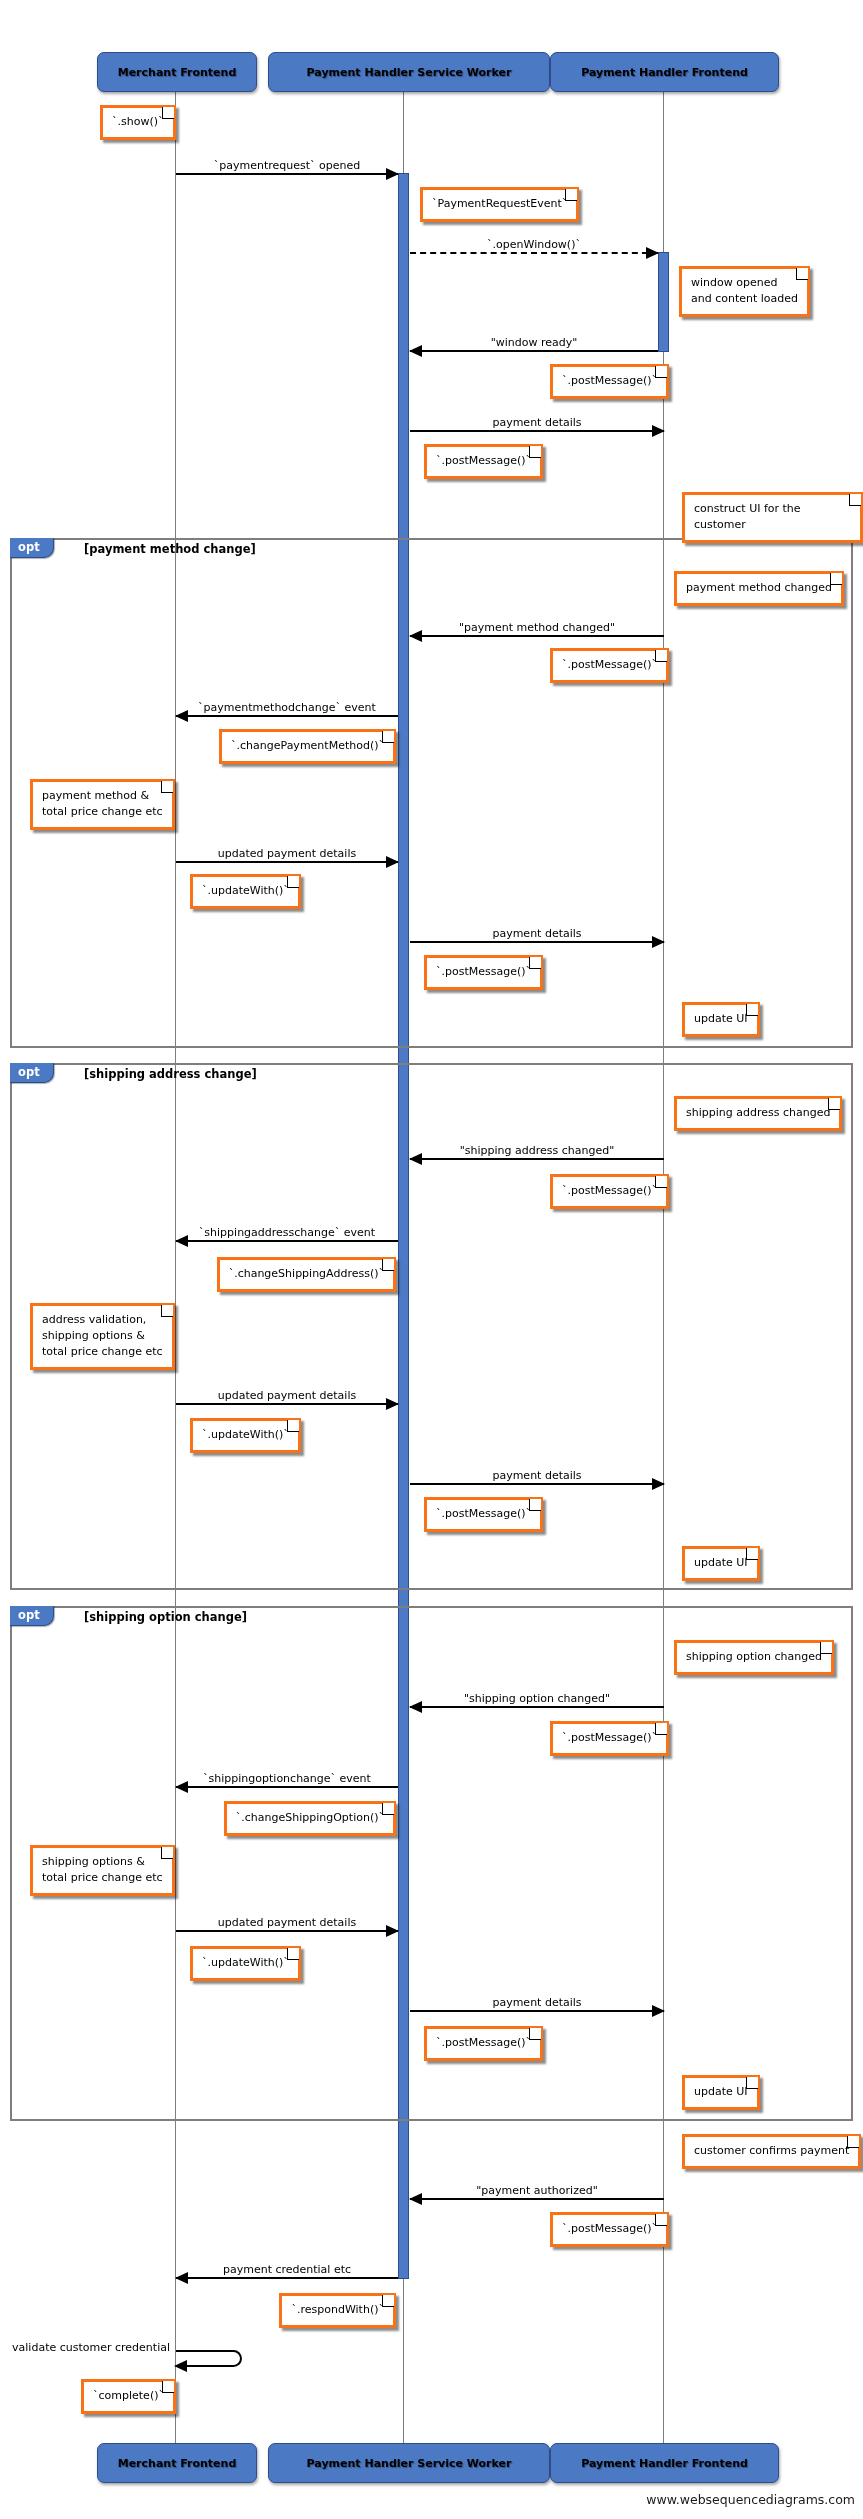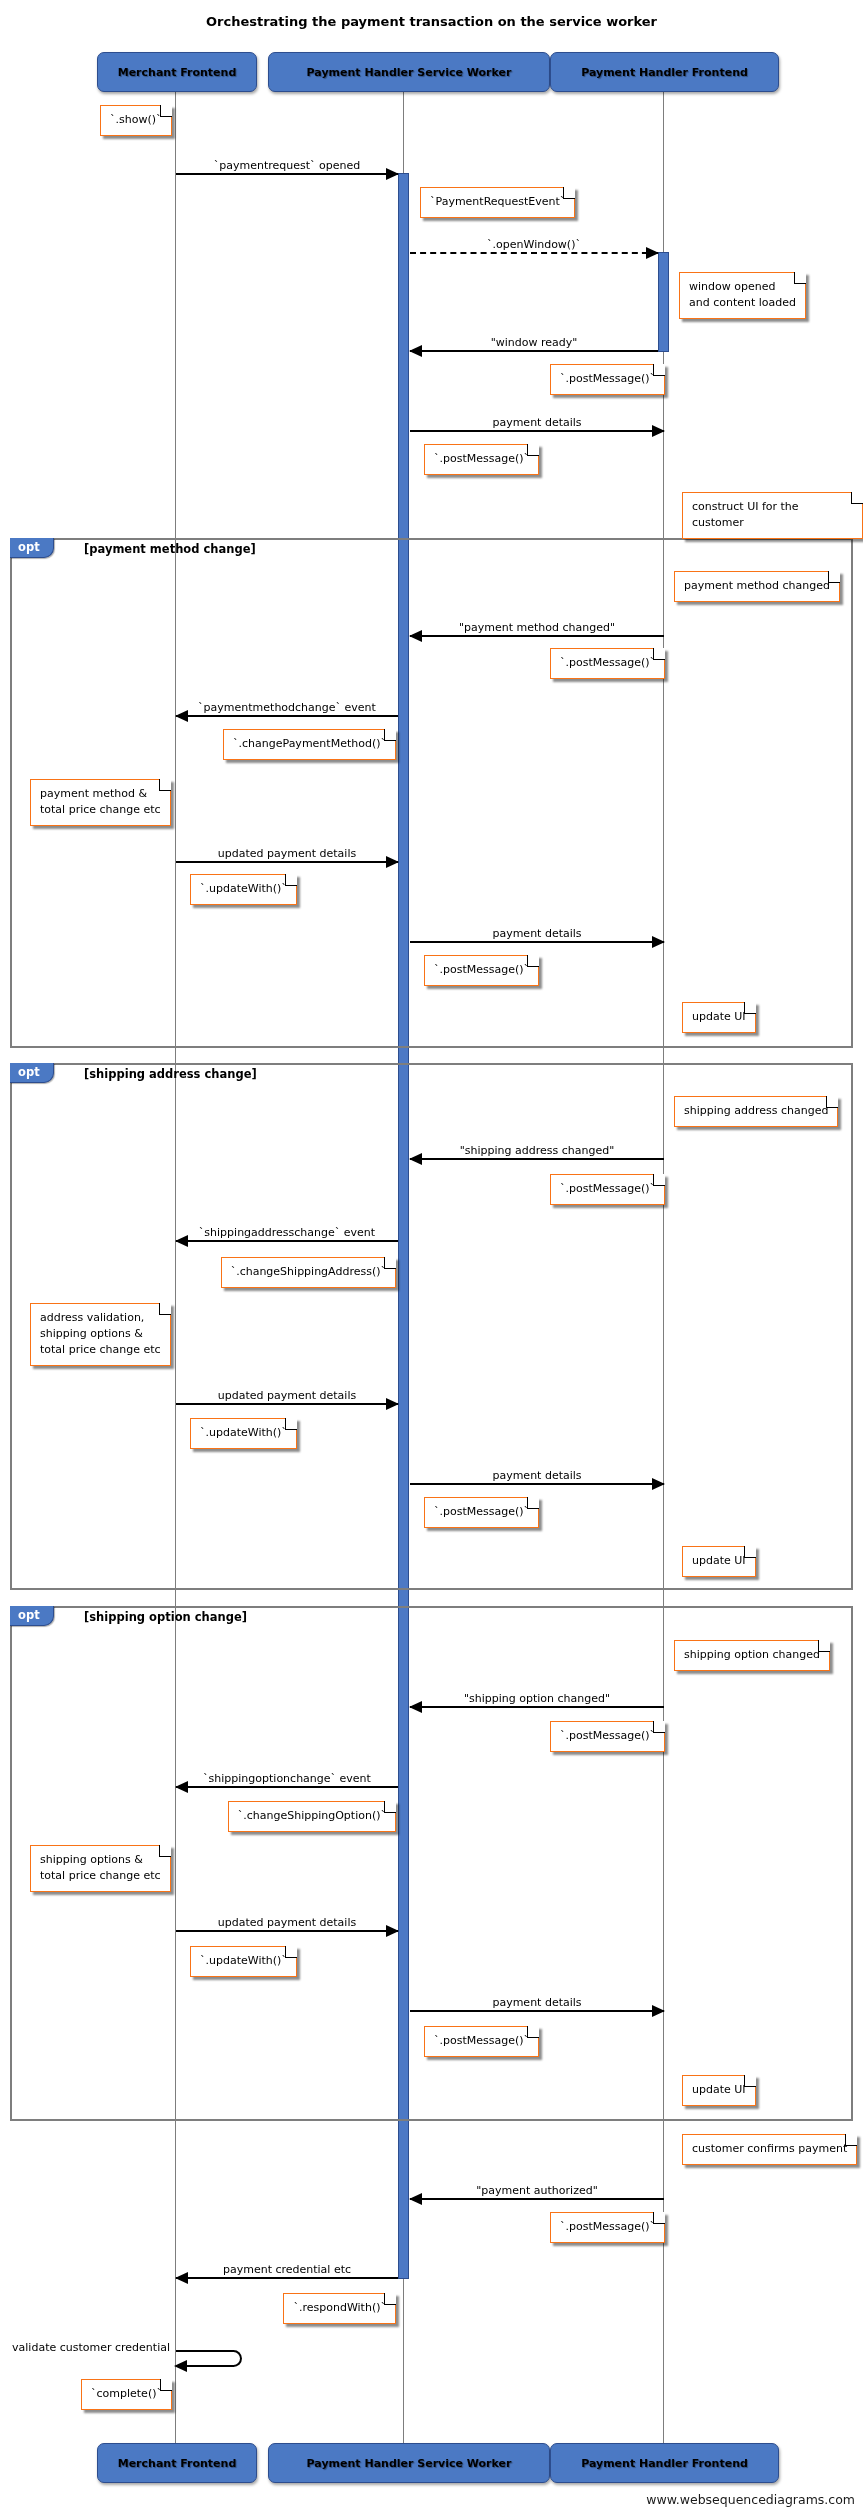--- a/index.html
+++ b/index.html
@@ -39,7 +39,6 @@
 
 <div id="diagram">
 
-  <div class="title">Orchestrating the payment transaction on the service worker</div>
 
   <div class="lifeline" style="left:175px;top:92px;height:2351px;"></div>
   <div class="lifeline" style="left:403px;top:92px;height:2351px;"></div>

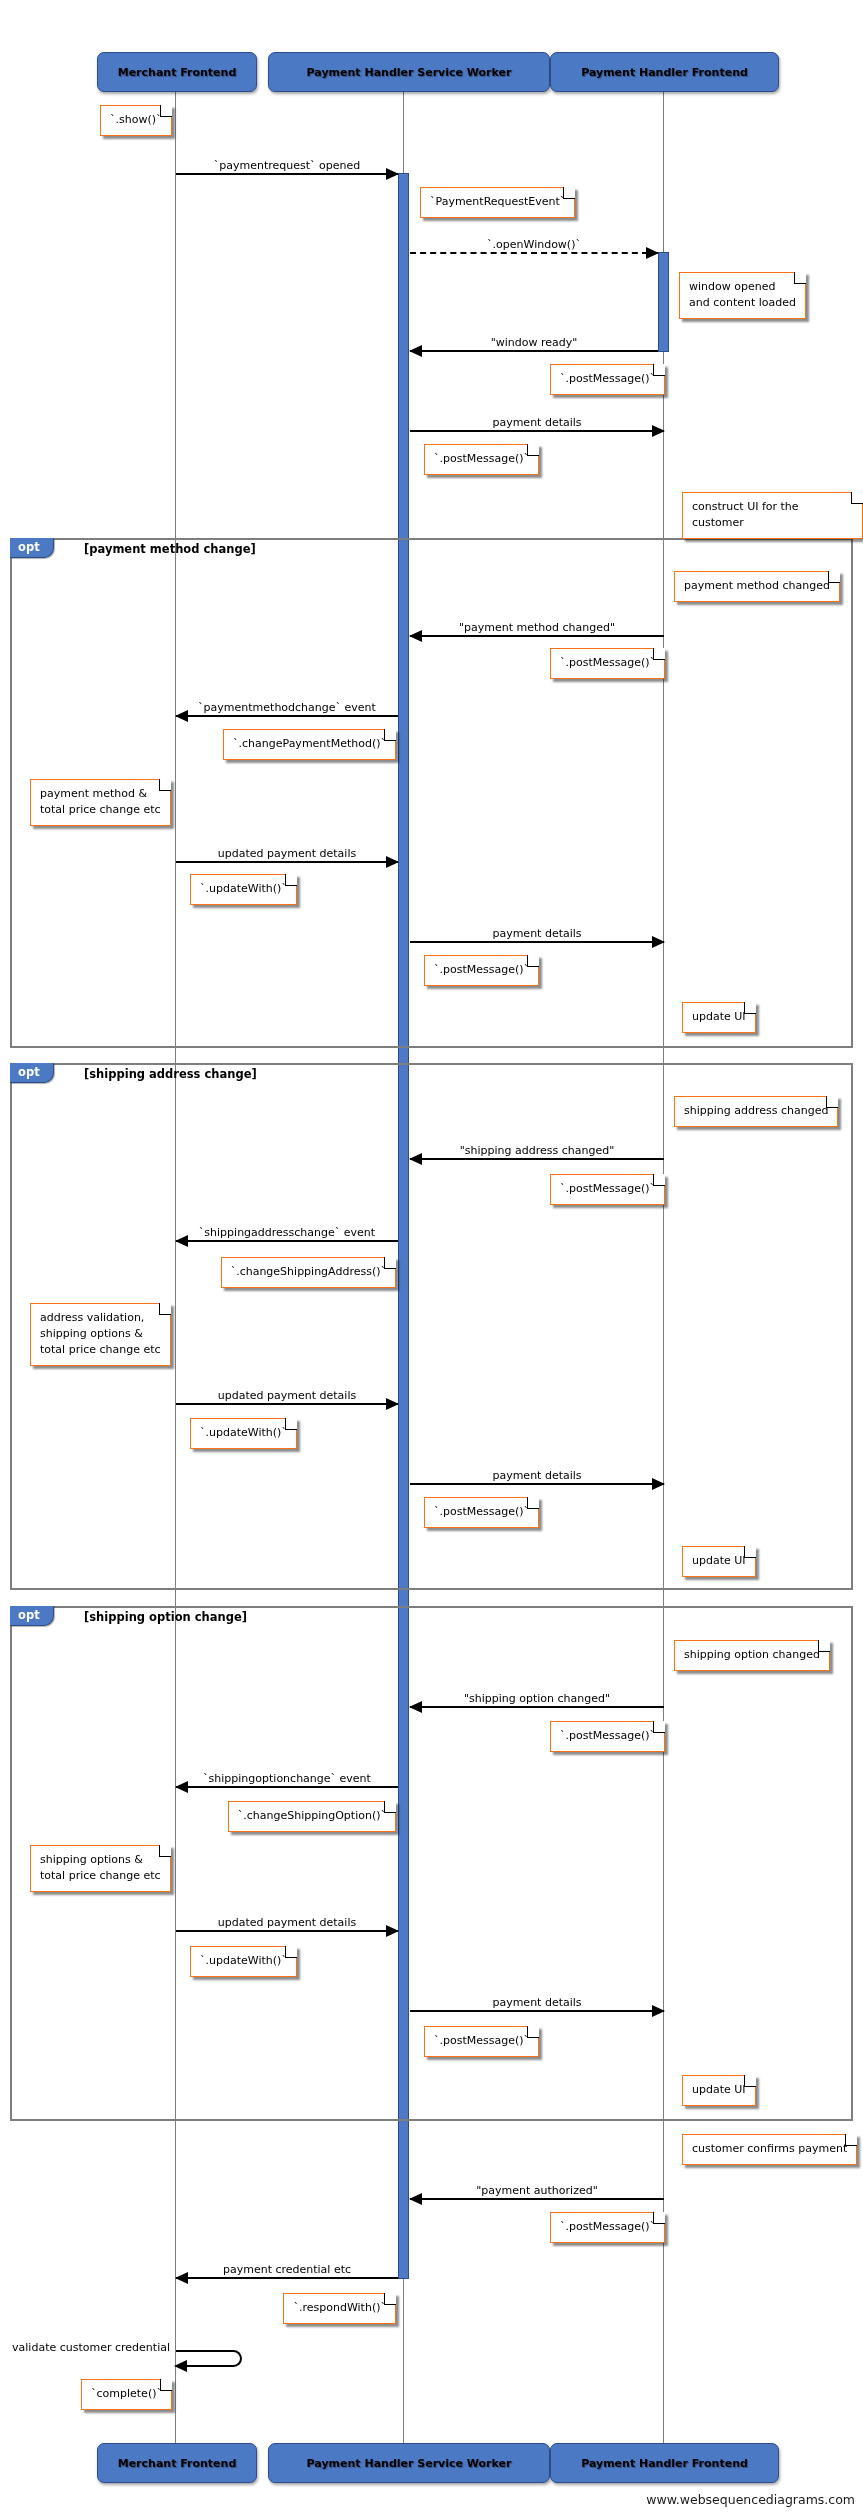--- a/index.html
+++ b/index.html
@@ -29,7 +29,7 @@
   .selfmsg .head{position:absolute;left:-2px;bottom:-7px;width:0;height:0;
              border-top:6px solid transparent;border-bottom:6px solid transparent;border-right:13px solid #000;}
   .selflbl{position:absolute;font-size:11px;text-align:right;white-space:nowrap;z-index:5;}
-  .note{position:absolute;background:#fff;border:1px solid #f97316;padding:6px 9px 7px 9px;font-size:11px;
+  .note{position:absolute;background:#fff;border:3px solid #f97316;padding:6px 9px 7px 9px;font-size:11px;
         line-height:1.45;white-space:pre-line;box-shadow:3px 3px 2px rgba(0,0,0,.45);z-index:6;}
   .note::before{content:"";position:absolute;top:-1px;right:-1px;width:11px;height:11px;background:#fff;
         border-left:1px solid #000;border-bottom:1px solid #000;}

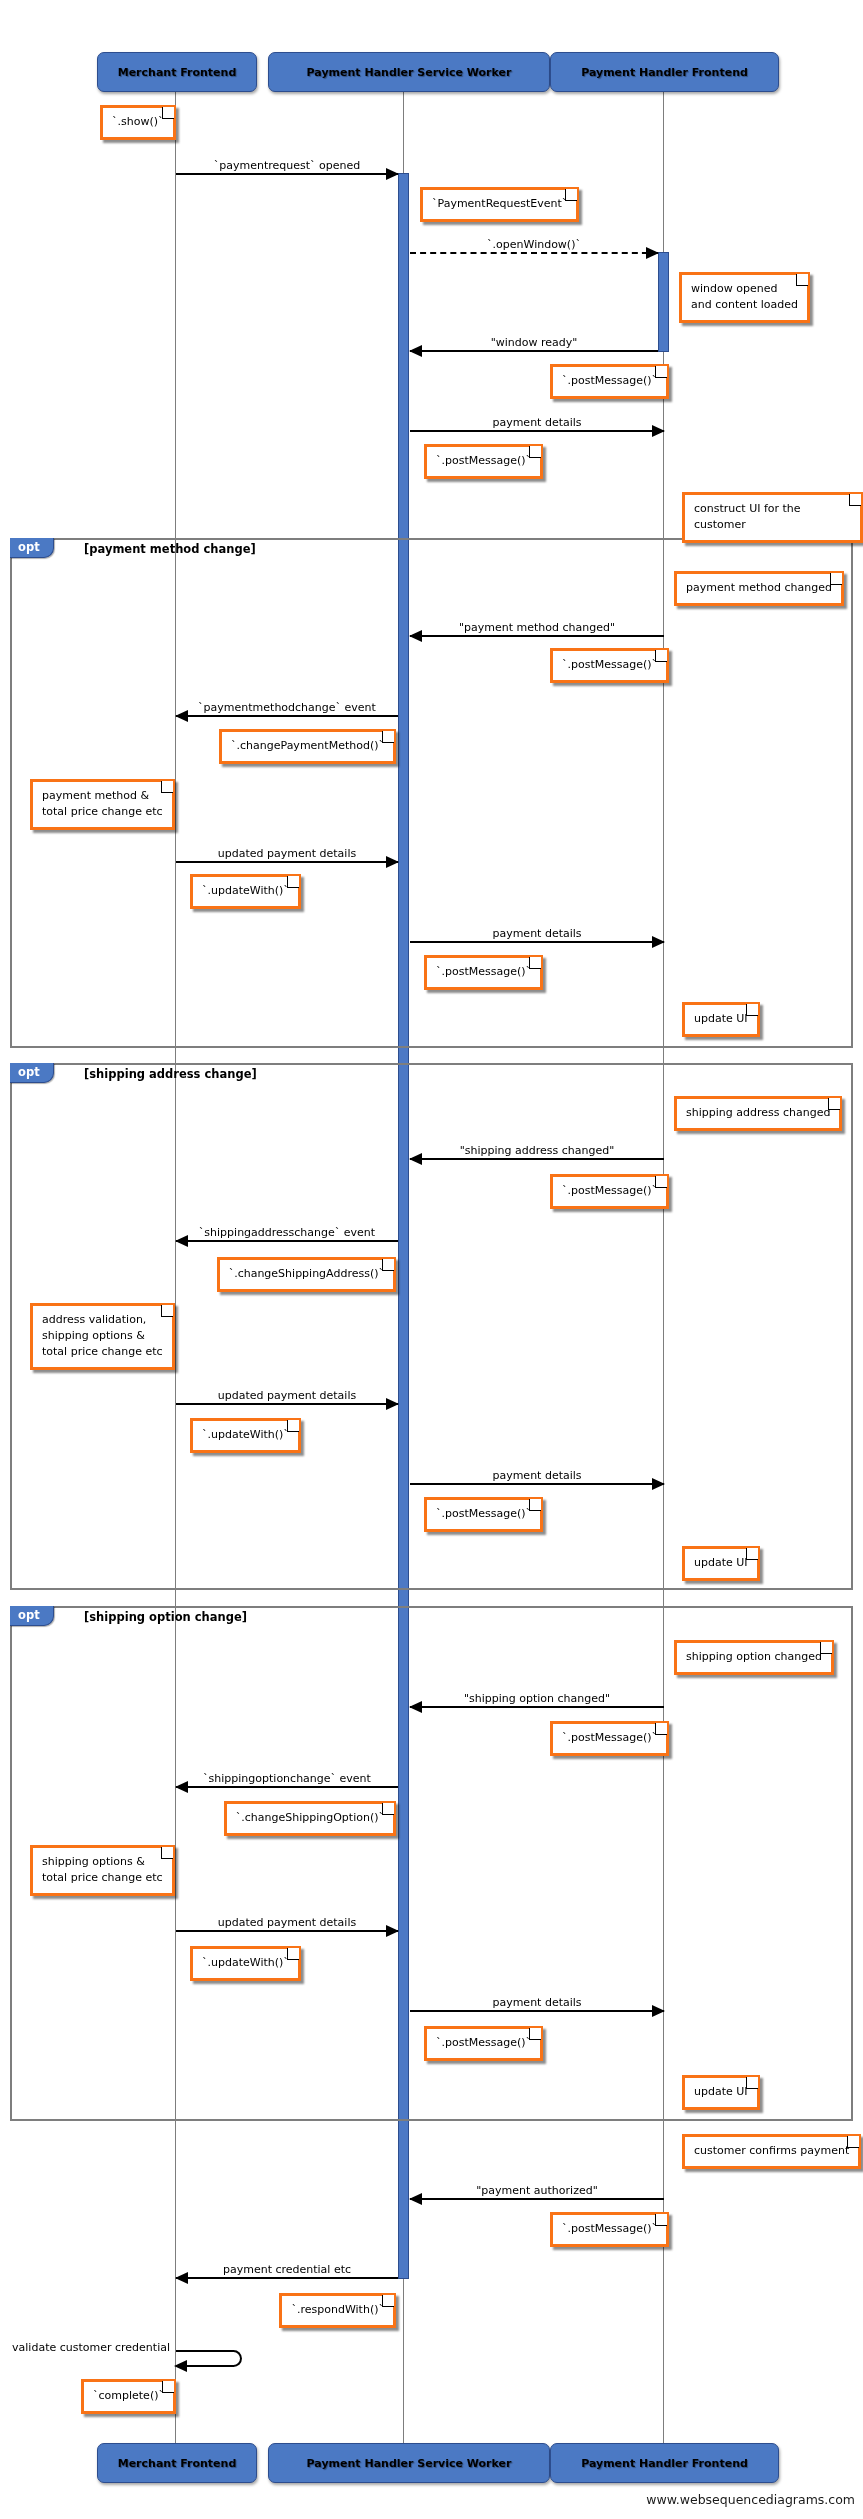--- a/index.html
+++ b/index.html
@@ -144,7 +144,7 @@
 
   <div class="note" style="left:100px;top:105px;">`.show()`</div>
   <div class="note" style="left:420px;top:187px;">`PaymentRequestEvent`</div>
-  <div class="note" style="left:679px;top:272px;">window opened
+  <div class="note" style="left:679px;top:266px;">window opened
 and content loaded</div>
   <div class="note" style="left:550px;top:364px;">`.postMessage()`</div>
   <div class="note" style="left:424px;top:444px;">`.postMessage()`</div>

